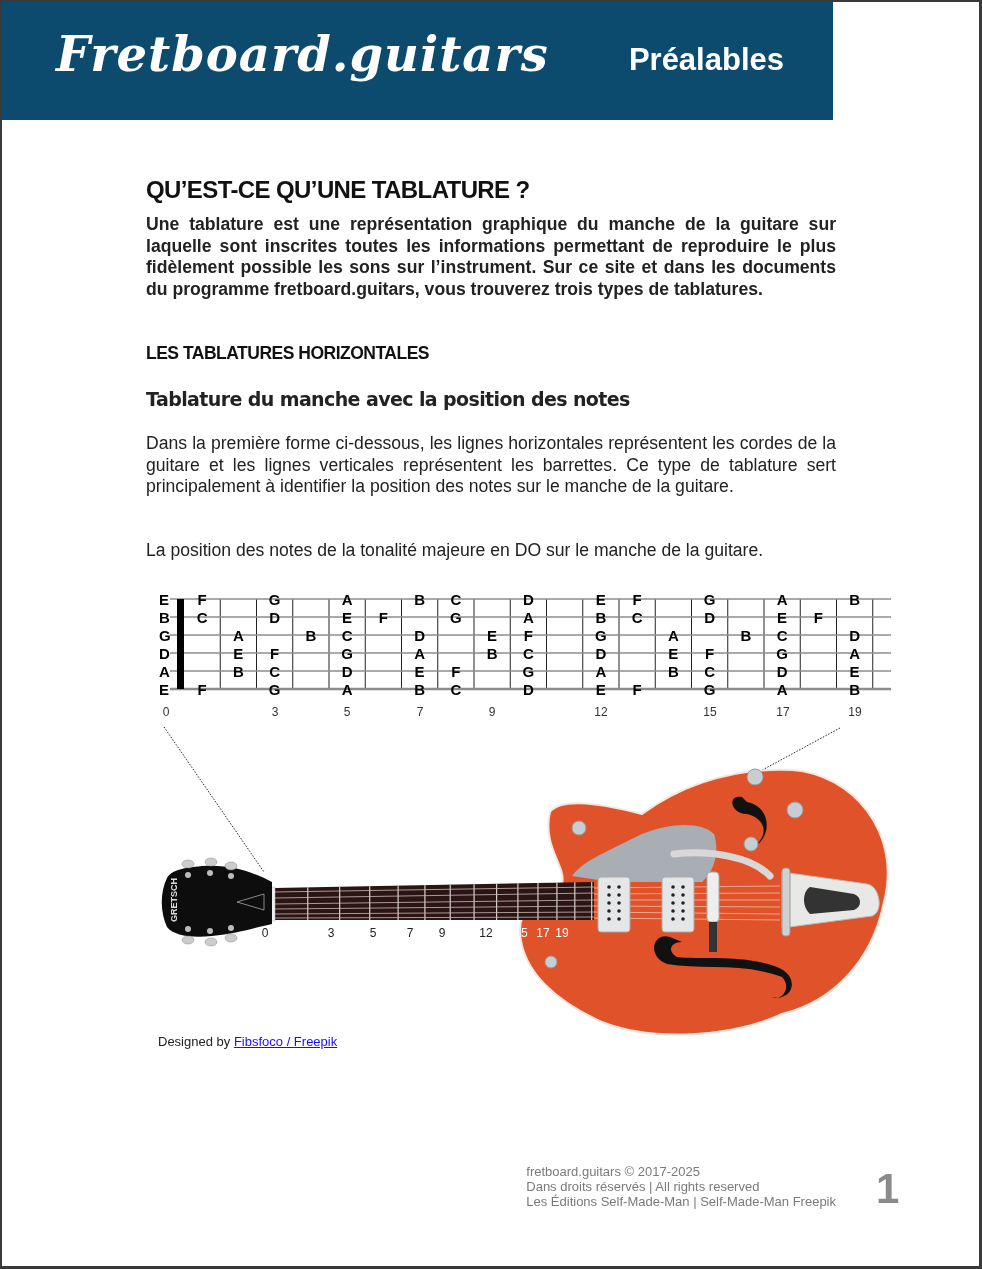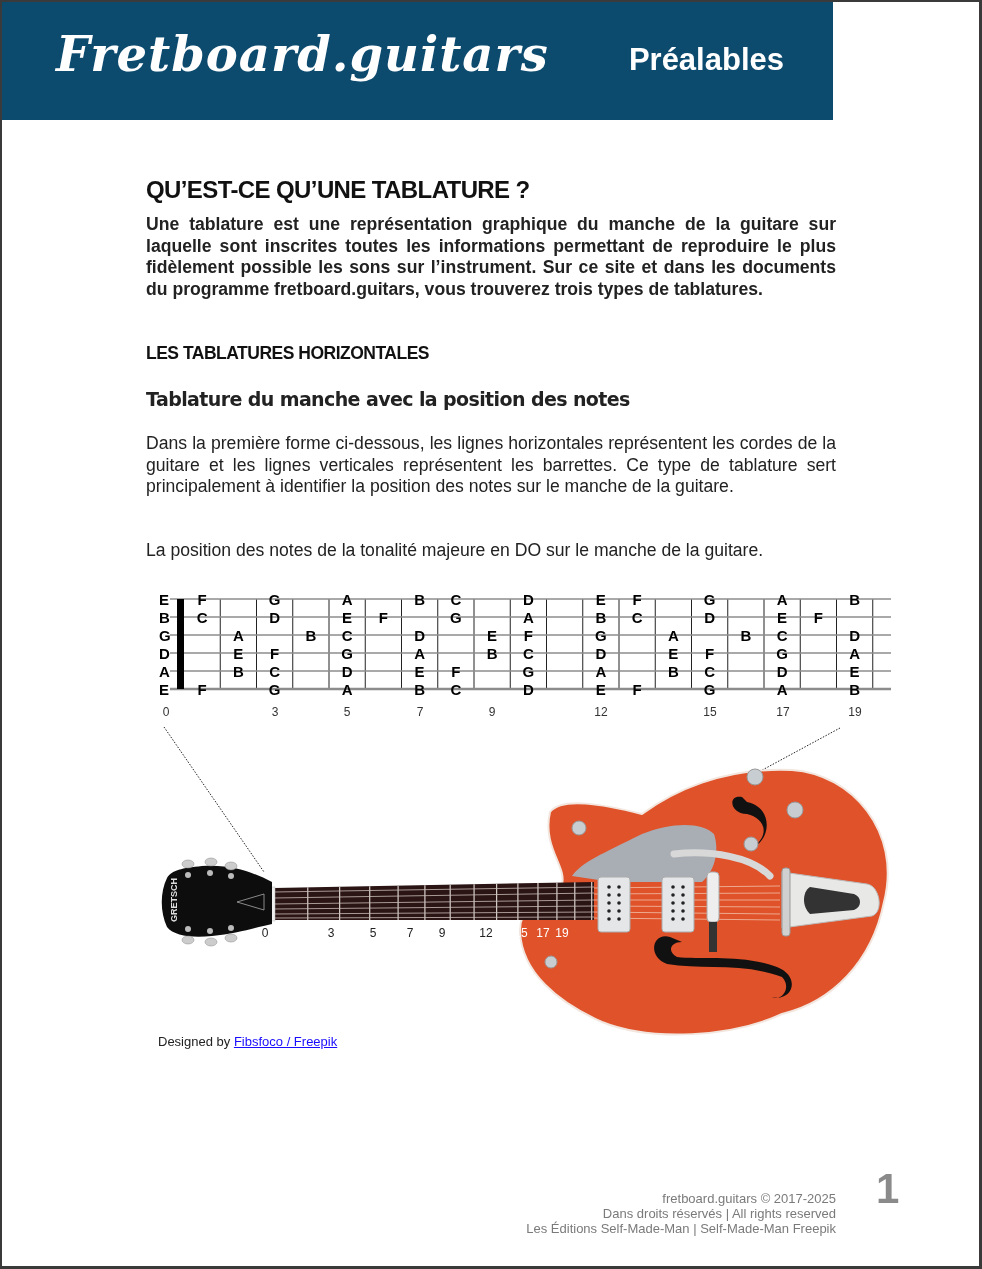--- a/index.html
+++ b/index.html
@@ -17,7 +17,7 @@
   .guitar { position: absolute; left: 0; top: 720px; width: 977px; height: 340px; }
   .credit { position: absolute; left: 156px; top: 1032px; font-size: 13px; color: #222; text-align: right; }
   .credit a { color: #1a0dff; text-decoration: underline; }
-  .footer { position: absolute; right: 143px; top: 1162px; text-align: right; font-size: 13px; line-height: 15.2px; color: #7a7a7a; margin-top: 27px; }
+  .footer { position: absolute; right: 143px; top: 1162px; font-size: 13px; line-height: 15.2px; color: #7a7a7a; }
   .pagenum { position: absolute; left: 874px; top: 1163px; font-size: 42px; font-weight: bold; color: #8a8a8a; }
 </style>
 </head>

